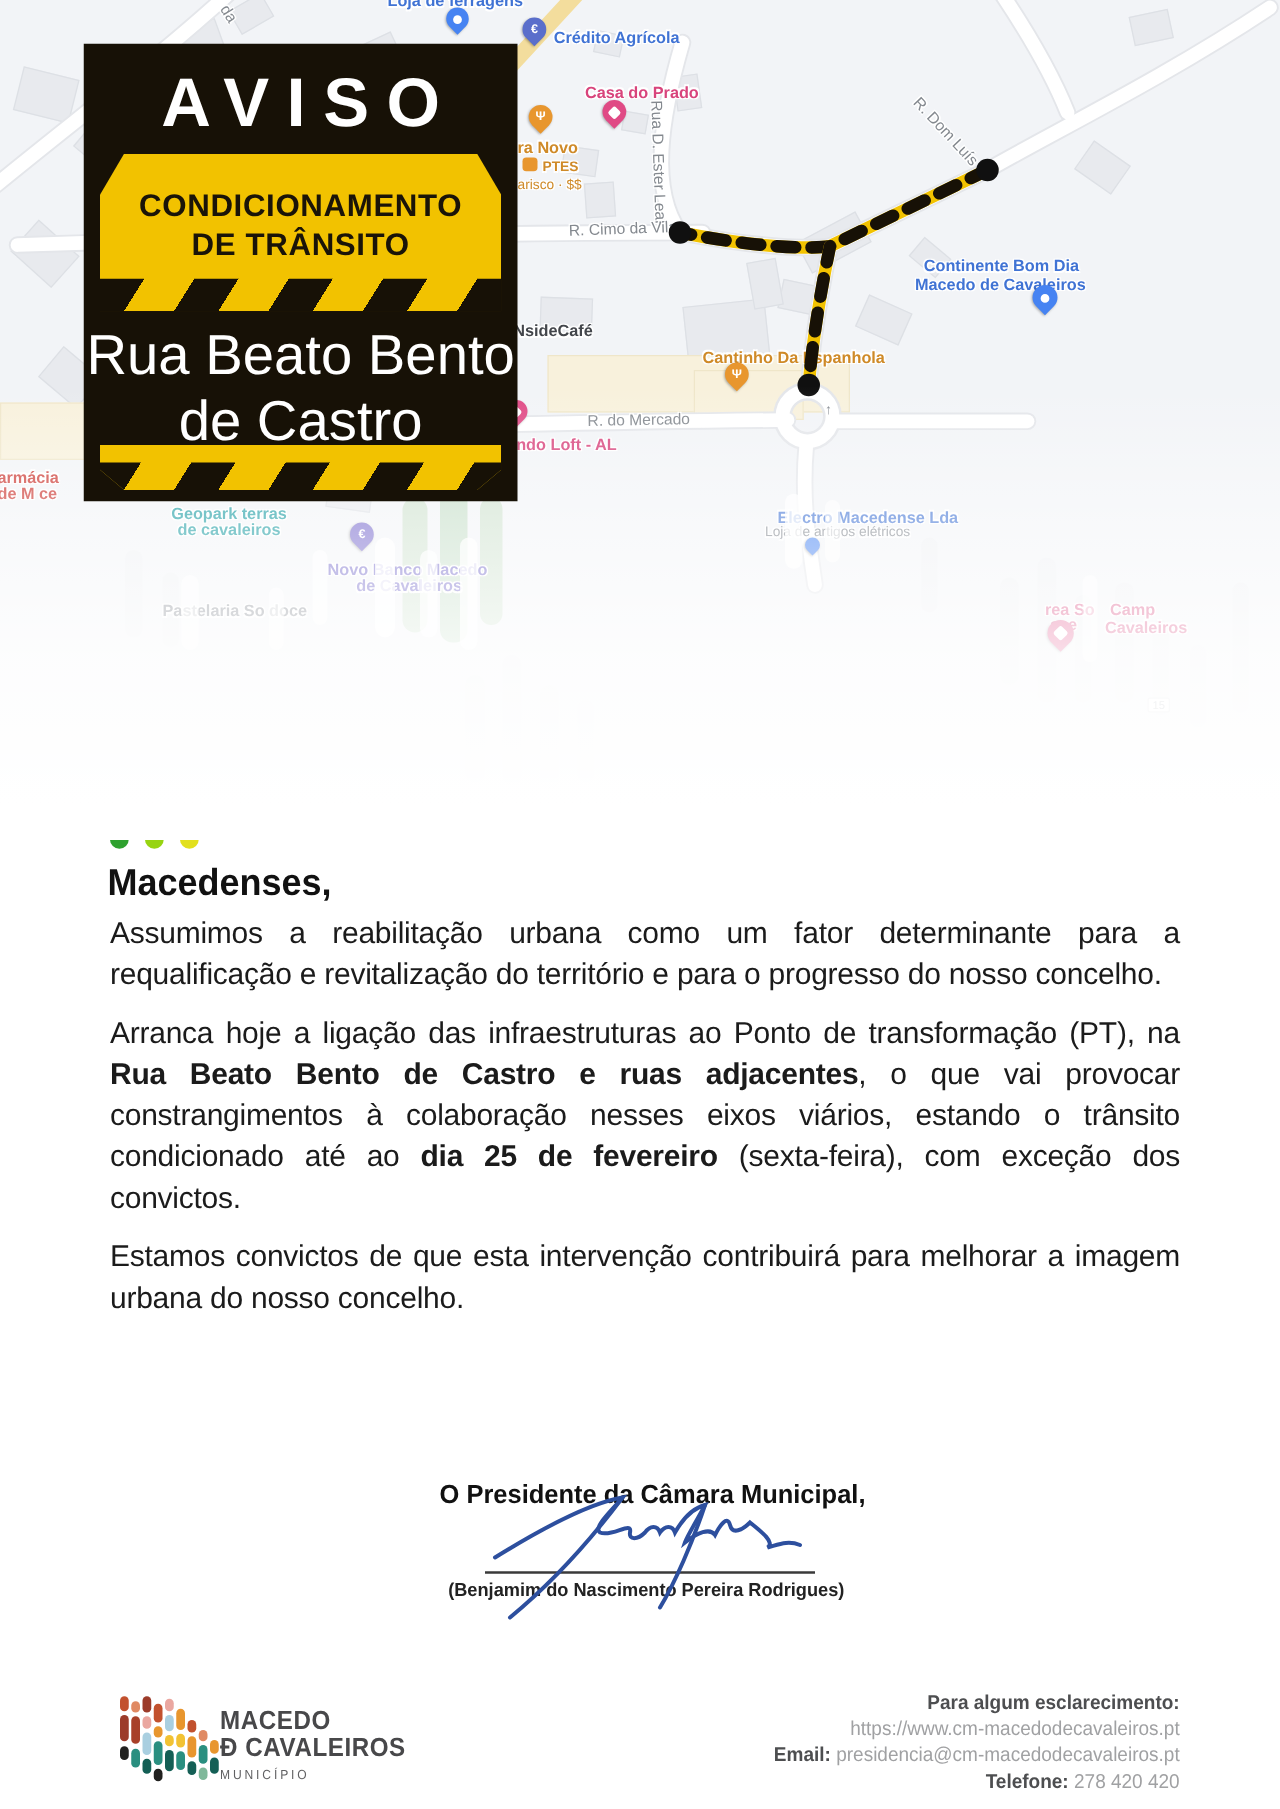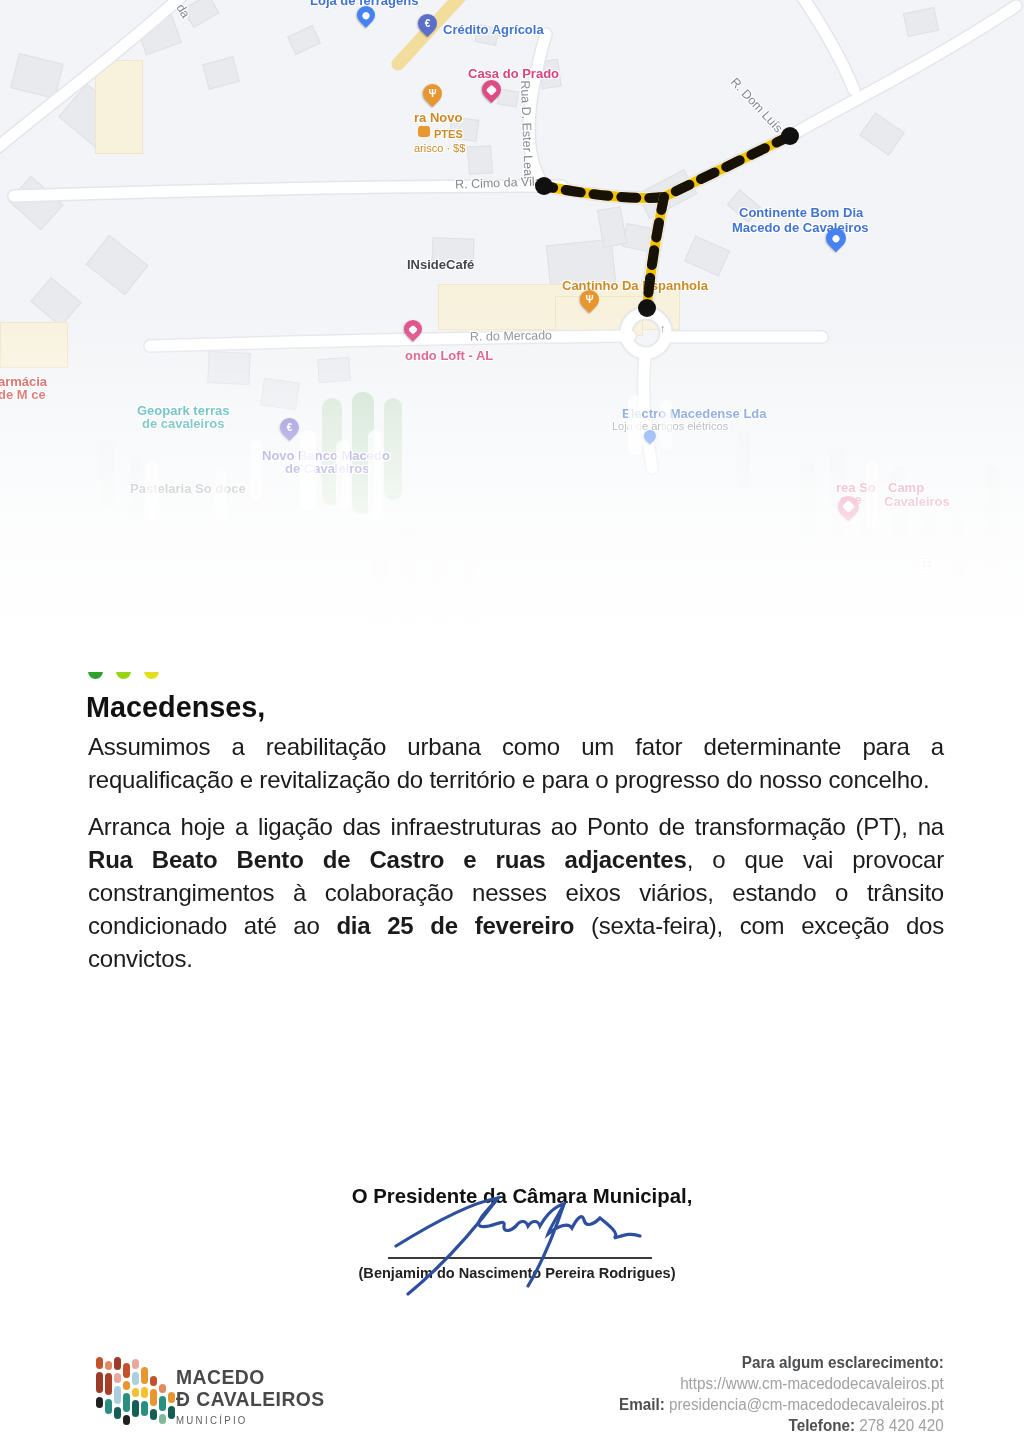--- a/index.html
+++ b/index.html
@@ -249,6 +249,21 @@
     <div class="streak" style="left:866px;top:460px;width:12px;height:70px;opacity:.5"></div>
     <div class="streak" style="left:250px;top:440px;width:12px;height:60px;opacity:.65"></div>
 
+    <div class="sign">
+      <div class="sign-title">AVISO</div>
+      <div class="sign-band">
+        <div class="band-l1">CONDICIONAMENTO</div>
+        <div class="band-l2">DE TRÂNSITO</div>
+        <div class="band-stripes"></div>
+      </div>
+      <div class="sign-street">
+        <div>Rua Beato Bento</div>
+        <div>de Castro</div>
+      </div>
+      <div class="sign-bottom">
+        <div class="band-stripes"></div>
+      </div>
+    </div>
   </div>
 
   <div class="decor-dots" id="decor-dots">

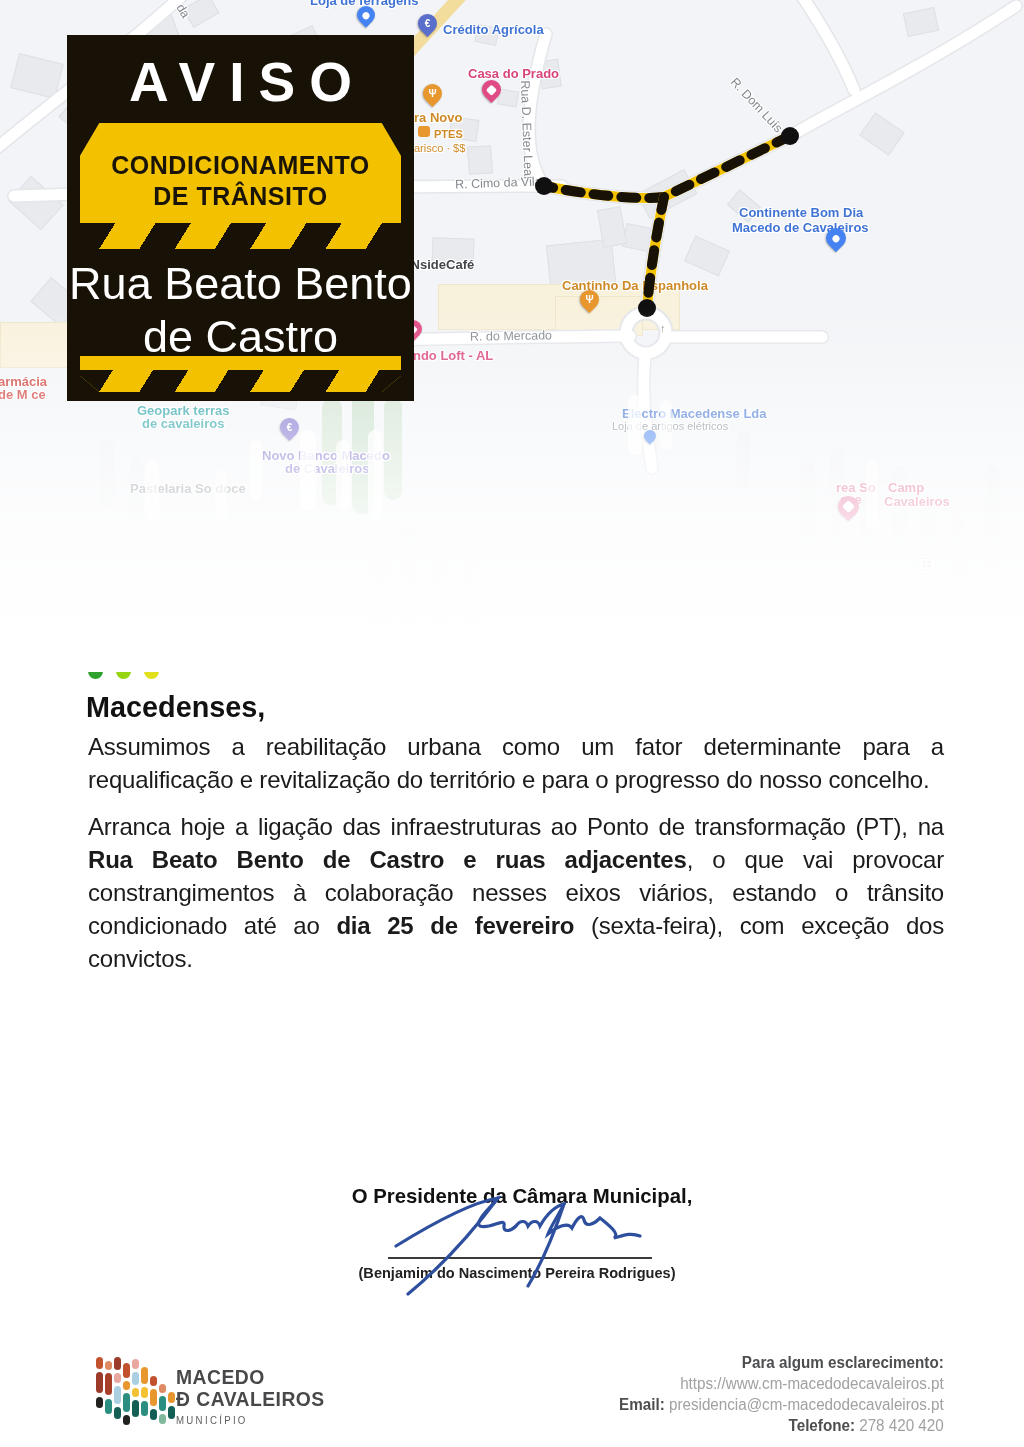--- a/index.html
+++ b/index.html
@@ -276,6 +276,7 @@
   <div class="letter">
     <p><span>Assumimos a reabilitação urbana como um fator determinante para a requalificação e revitalização do território e para o progresso do nosso concelho.</span></p>
     <p><span>Arranca hoje a ligação das infraestruturas ao Ponto de transformação (PT), na </span><span class="bd">Rua Beato Bento de Castro e ruas adjacentes</span><span>, o que vai provocar constrangimentos à colaboração nesses eixos viários, estando o trânsito condicionado até ao </span><span class="bd">dia 25 de fevereiro</span><span> (sexta-feira), com exceção dos convictos.</span></p>
+    <p><span>Estamos convictos de que esta intervenção contribuirá para melhorar a imagem urbana do nosso concelho.</span></p>
   </div>
 
   <div class="sig-title">O Presidente da Câmara Municipal,</div>

